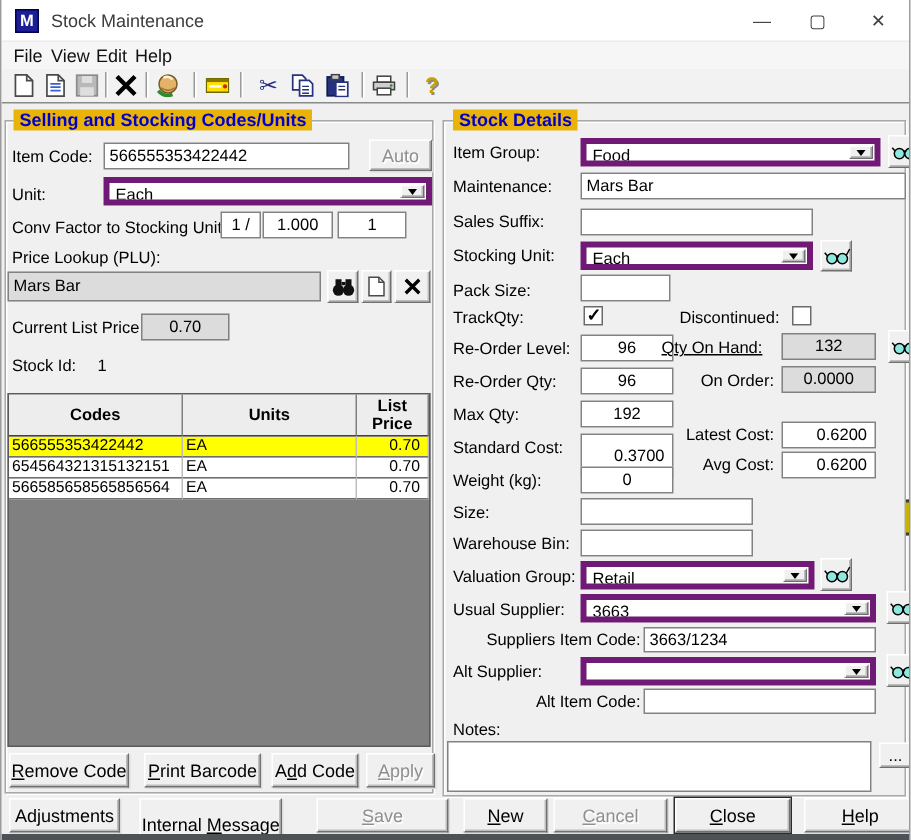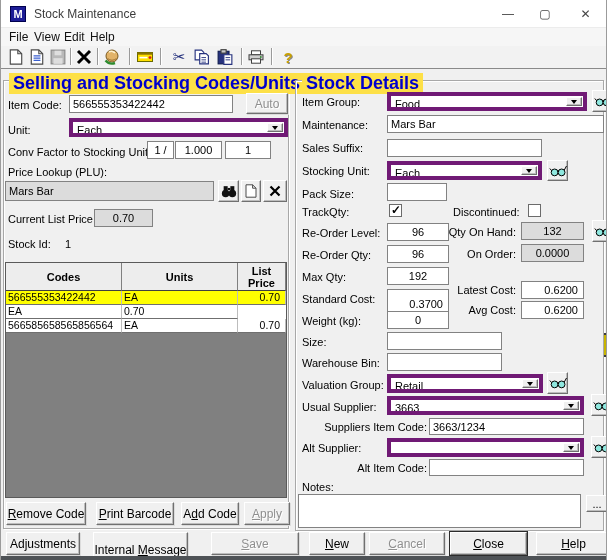--- a/index.html
+++ b/index.html
@@ -28,7 +28,7 @@
   .sbtn{position:absolute;background:#f0f0f0;border:1px solid;border-color:#ffffff #707070 #707070 #ffffff;
         box-shadow:inset -1px -1px 0 #bdbdbd;display:flex;align-items:center;justify-content:center;}
   .group{position:absolute;border:1px solid #a8a8a8;box-shadow:1px 1px 0 #ffffff, inset 1px 1px 0 #ffffff;}
-  .gtitle{position:absolute;font-size:18px;font-weight:bold;color:#0000cc;background:#fde047;padding:0 4px;white-space:nowrap;}
+  .gtitle{position:absolute;font-size:12px;font-weight:bold;color:#0000cc;background:#eab308;padding:0 4px;white-space:nowrap;}
   
   .titlebar{position:absolute;left:0;top:0;width:607px;height:28px;background:#ffffff;border-bottom:1px solid #ececec;}
   .apptitle{position:absolute;left:33px;top:7px;font-size:12px;color:#3c3c3c;}

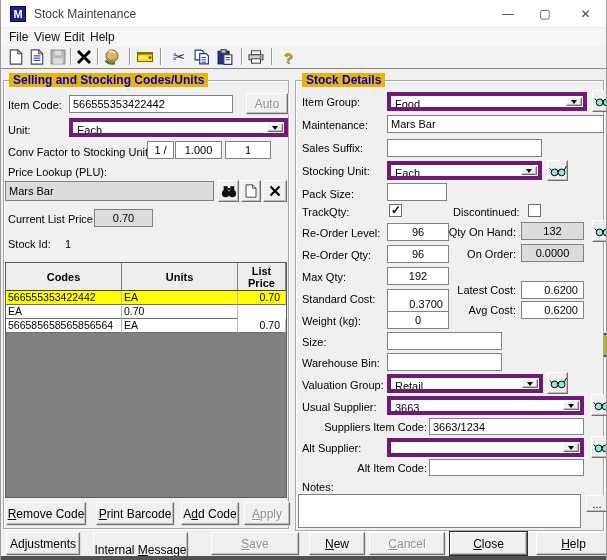--- a/index.html
+++ b/index.html
@@ -342,7 +342,7 @@
 
   <div class="lbl" style="left:301px;top:227px;">Re-Order Level:</div>
   <input class="field ctr" style="left: 386px; top: 223px; width: 62px; height: 18px;" value="96">
-  <div class="lbl" style="left:440px;top:226px;width:75px;text-align:right;">Qty On Hand:</div>
+  <div class="lbl" style="left:440px;top:226px;width:75px;text-decoration:underline;">Qty On Hand:</div>
   <div class="field ro ctr" style="left:520px;top:222px;width:63px;height:18px;">132</div>
   <div class="sbtn" style="left:591px;top:220px;width:22px;height:22px;">
       <svg class="ic">

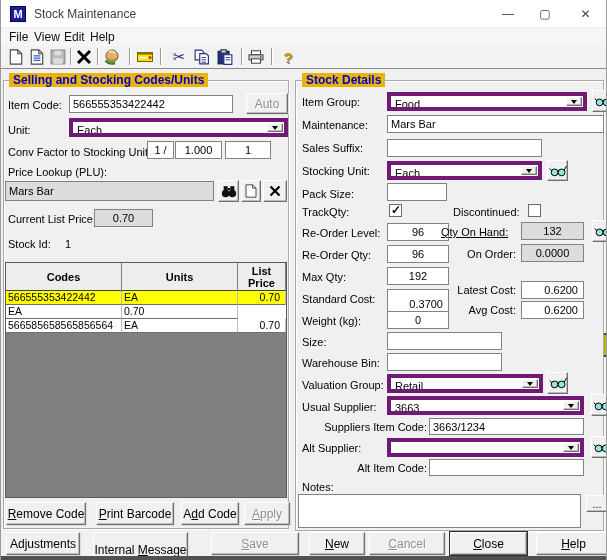--- a/index.html
+++ b/index.html
@@ -273,6 +273,7 @@
           <div class="gc">0.70</div>
         </div>
         <div class="grid-row">
+          <div class="gc">654564321315132151</div>
           <div class="gc">EA</div>
           <div class="gc">0.70</div>
         </div>

